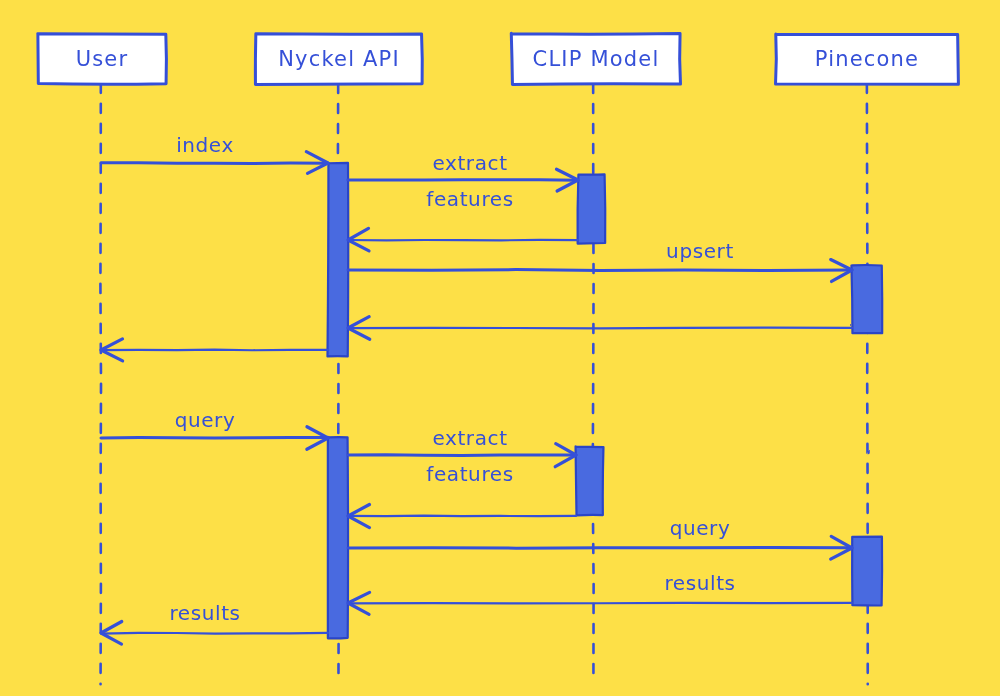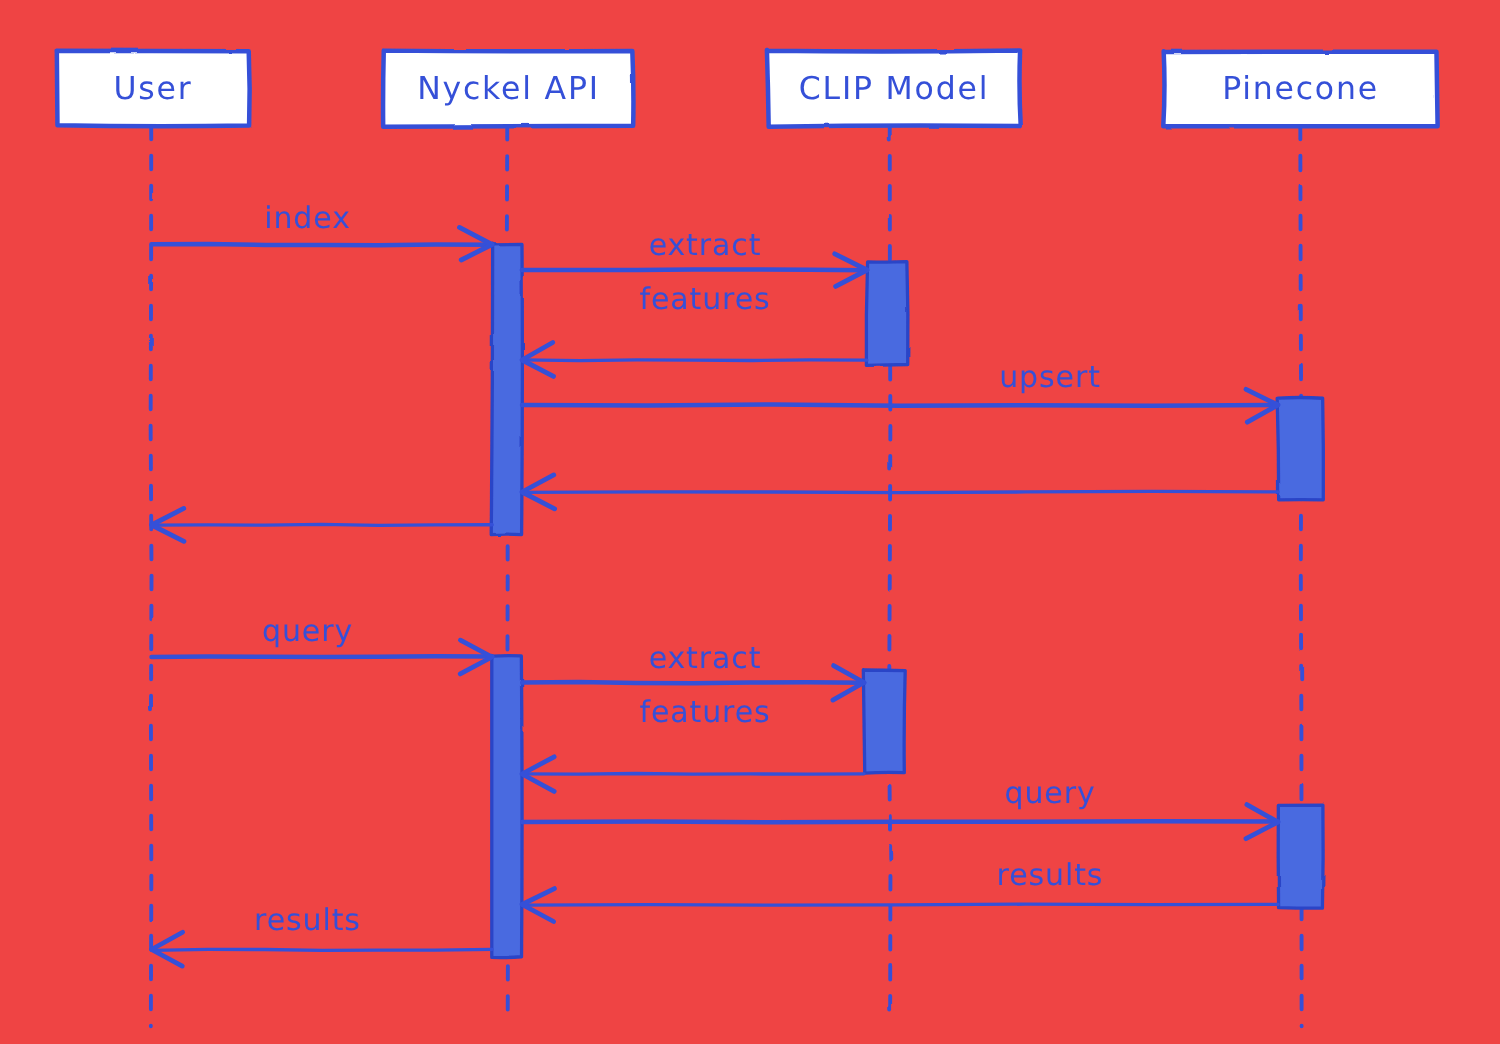--- a/index.html
+++ b/index.html
@@ -18,7 +18,7 @@
     position: relative;
     width: 1000px;
     height: 696px;
-    background: #ef4444;
+    background: #fde047;
   }
   svg#seq-svg {
     display: block;

